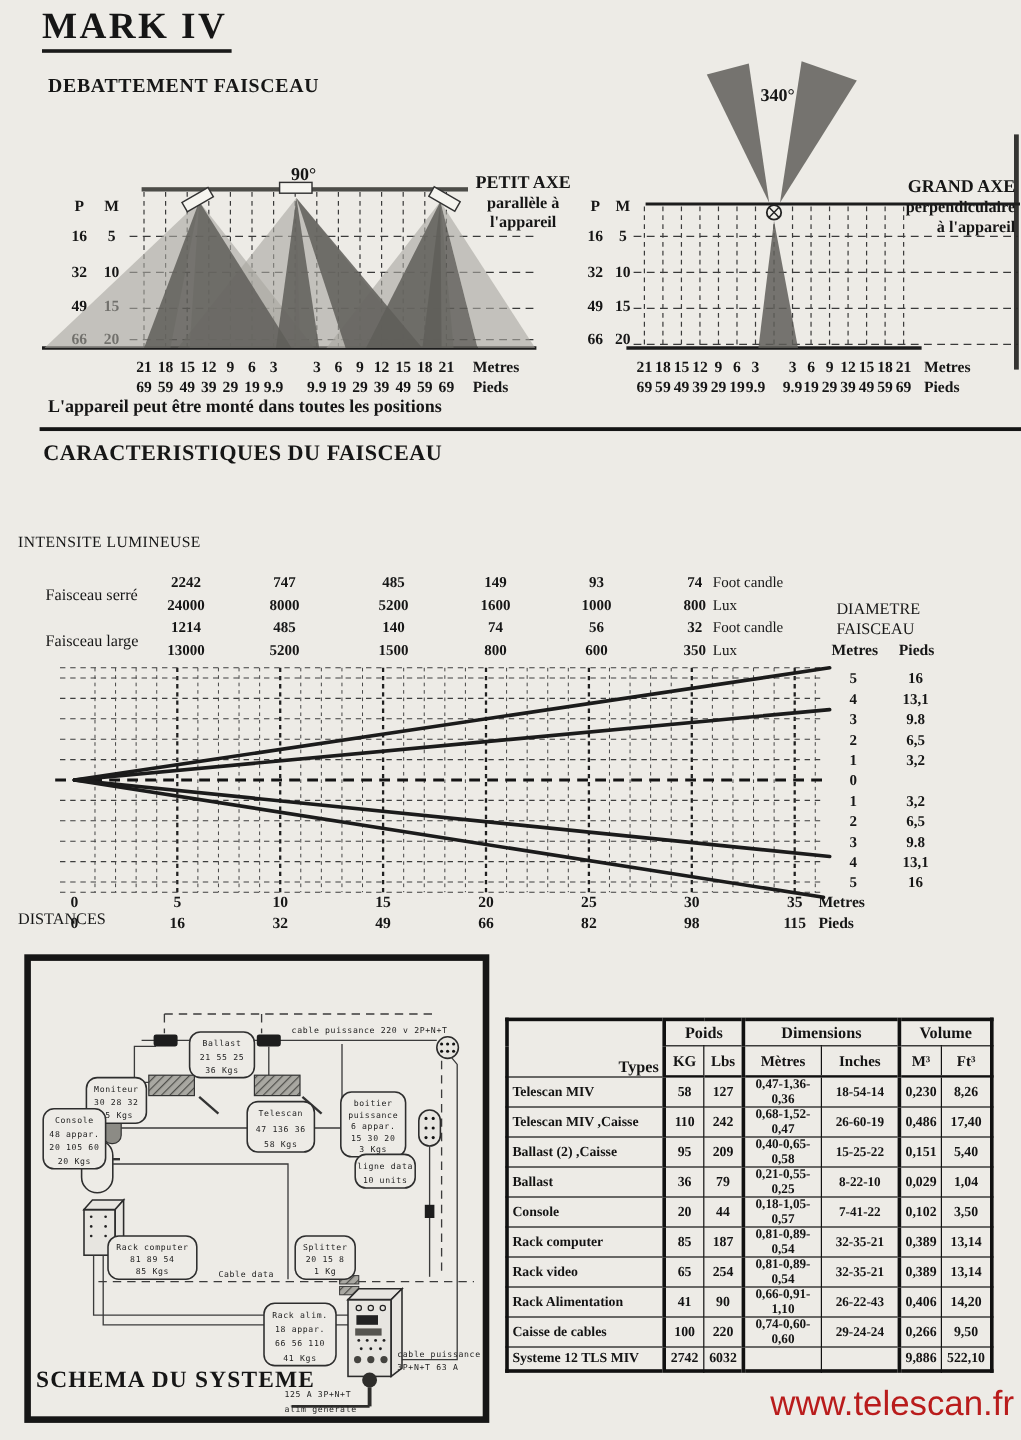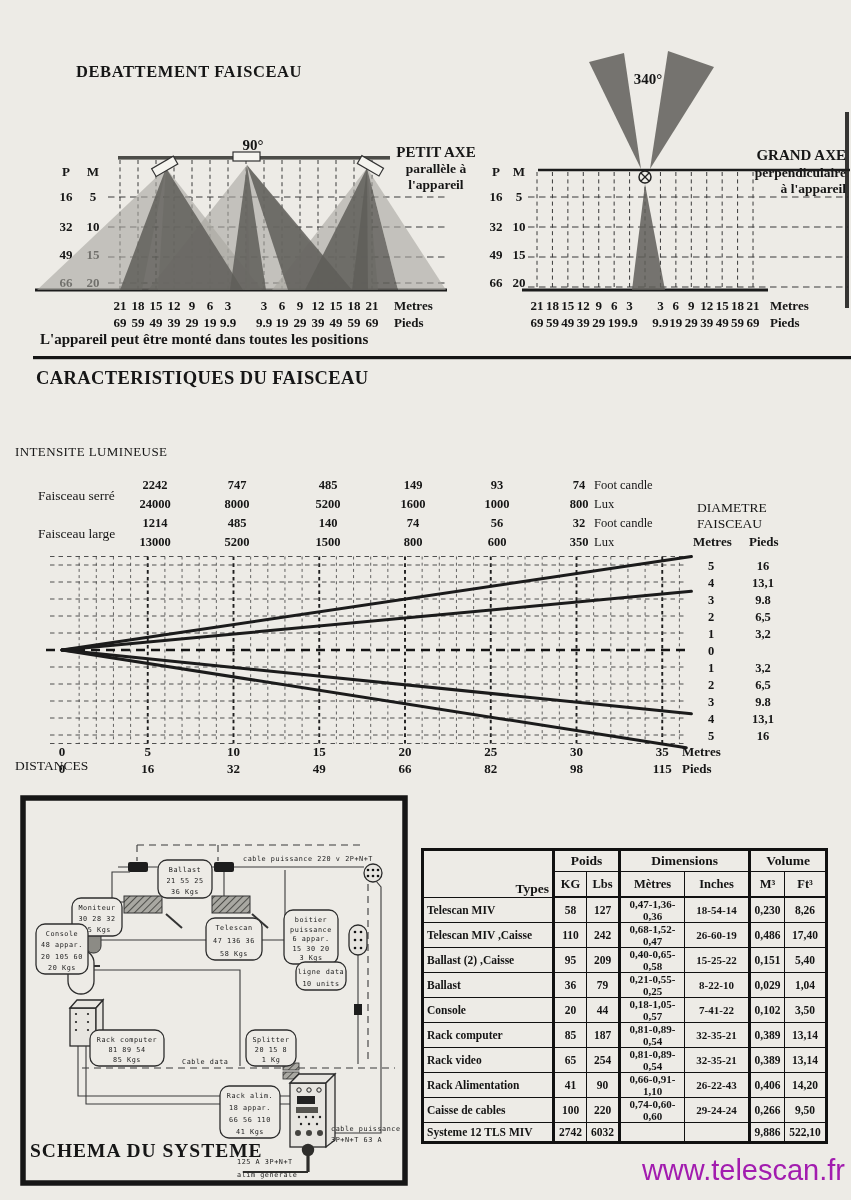--- a/index.html
+++ b/index.html
@@ -58,6 +58,7 @@
 
 <div class="page">
 
+  <div class="abs title">MARK IV</div>
   <div class="abs h-debat">DEBATTEMENT FAISCEAU</div>
   <div class="abs note">L'appareil peut  être monté dans toutes les positions</div>
   <div class="abs h-carac">CARACTERISTIQUES DU FAISCEAU</div>

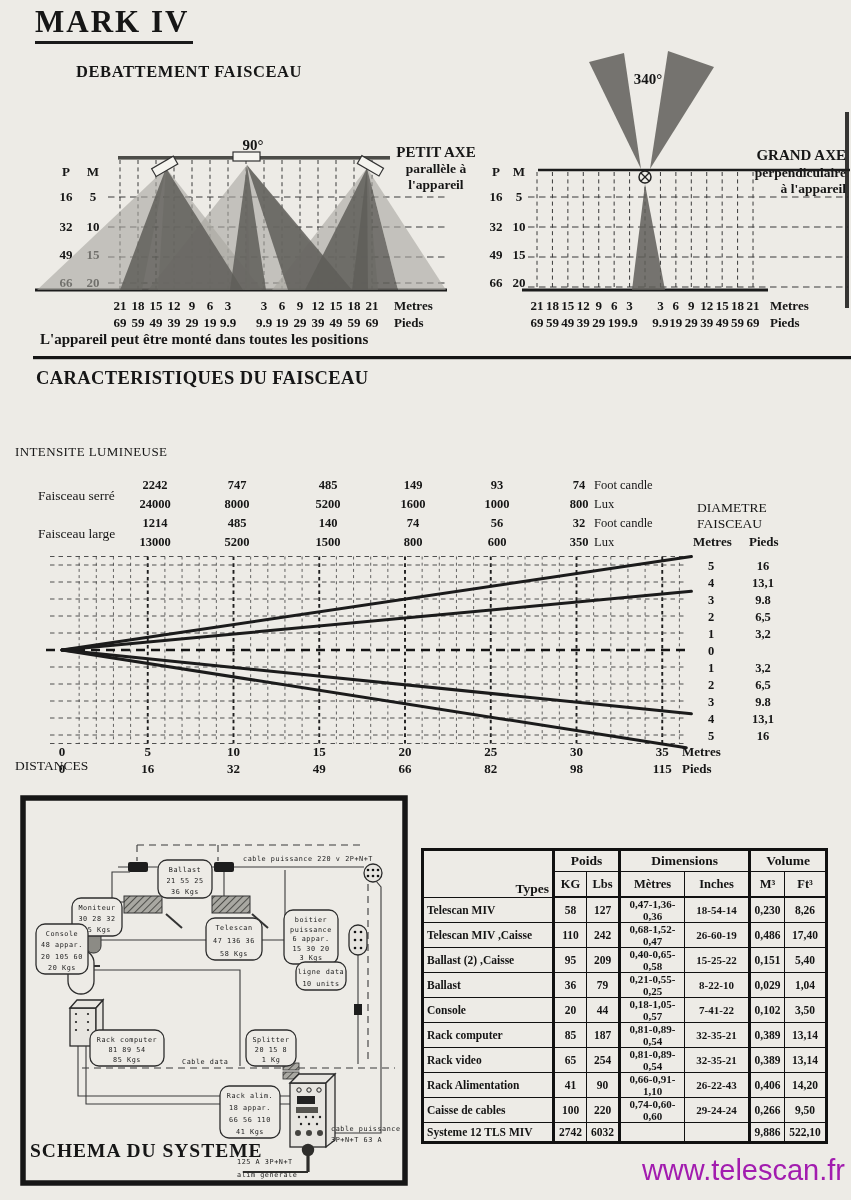--- a/index.html
+++ b/index.html
@@ -8,7 +8,7 @@
   .abs{position:absolute;}
   .title{left:35px;top:4px;font-size:31px;font-weight:bold;letter-spacing:2px;
          border-bottom:3.5px solid #1a1a1a;padding:0 4px 1px 0;}
-  .h-debat{left:40px;top:62px;font-size:16.5px;font-weight:bold;letter-spacing:.6px;margin-left:36px;}
+  .h-debat{left:40px;top:62px;font-size:16.5px;font-weight:bold;letter-spacing:.6px;}
   .note{left:40px;top:331px;font-size:15px;font-weight:bold;}
   .h-carac{left:36px;top:368px;font-size:18.5px;font-weight:bold;letter-spacing:.4px;}
   .h-intens{left:15px;top:444px;font-size:13px;letter-spacing:.4px;}

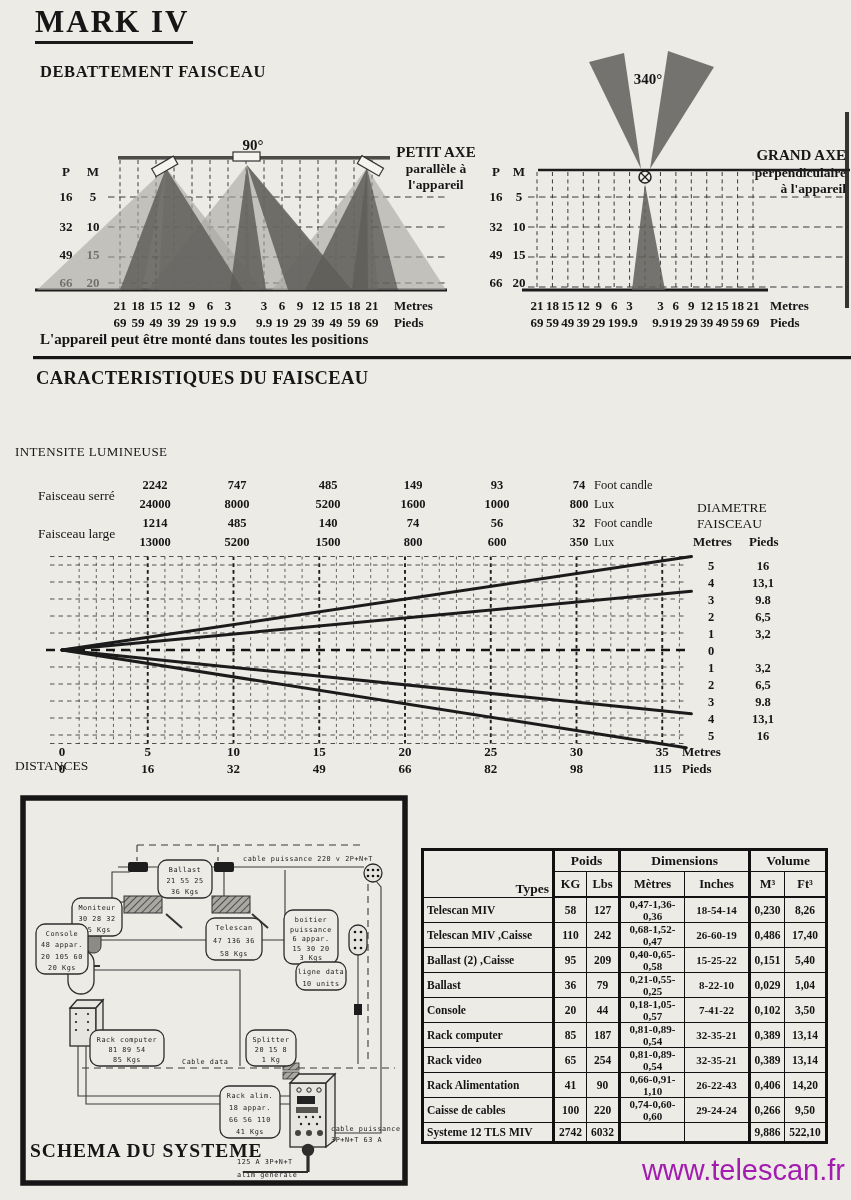--- a/index.html
+++ b/index.html
@@ -14,7 +14,7 @@
   .h-intens{left:15px;top:444px;font-size:13px;letter-spacing:.4px;}
   .h-poids{left:429px;top:801px;font-size:19px;font-weight:bold;letter-spacing:.5px;}
   .h-schema{left:30px;top:1140px;font-size:19.5px;font-weight:bold;letter-spacing:1px;z-index:3;}
-  .website{right:6px;top:1154px;font-family:"Liberation Sans",sans-serif;font-size:29px;color:#a21caf;z-index:3;}
+  .website{right:6px;top:1154px;font-family:"Liberation Sans",sans-serif;font-size:29px;color:#b91c1c;z-index:3;}
   svg#diagrams{position:absolute;left:0;top:0;z-index:1;}
   
   text{fill:#161616;}

